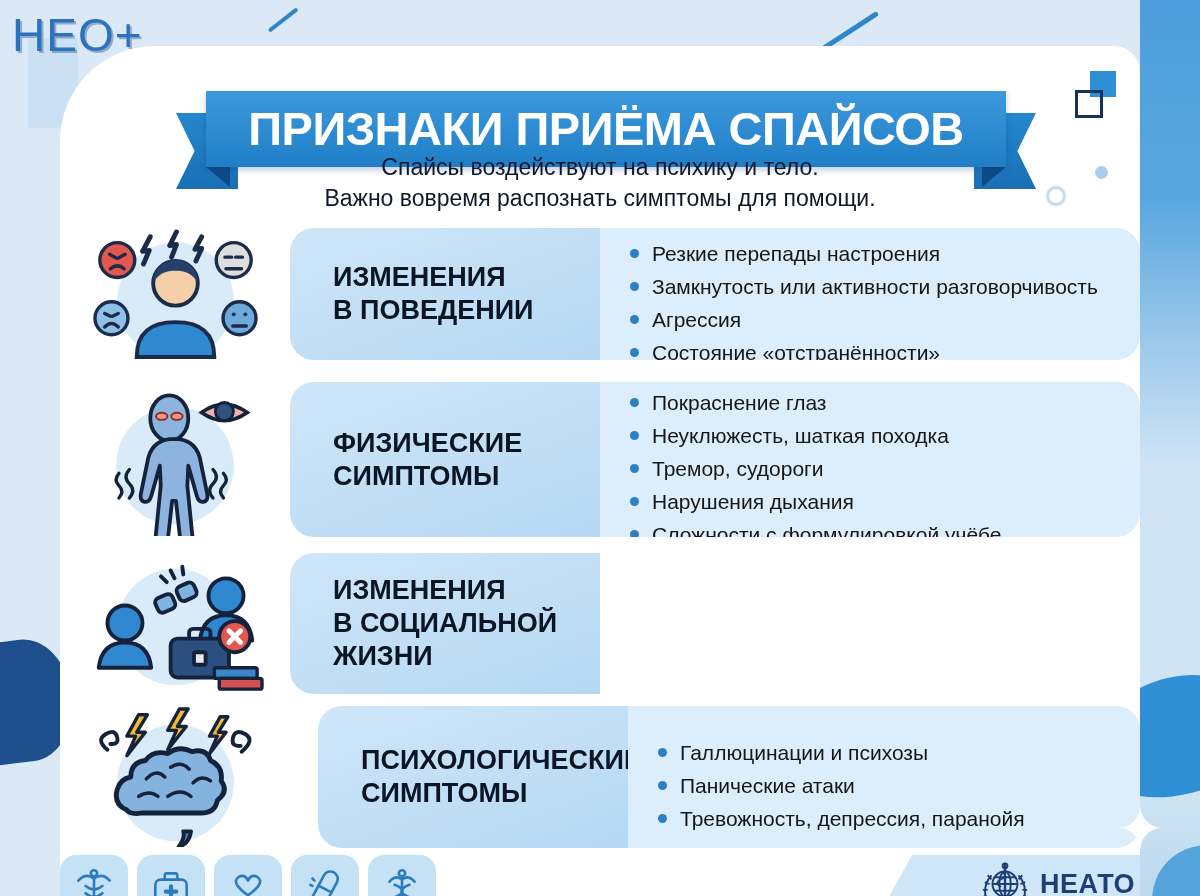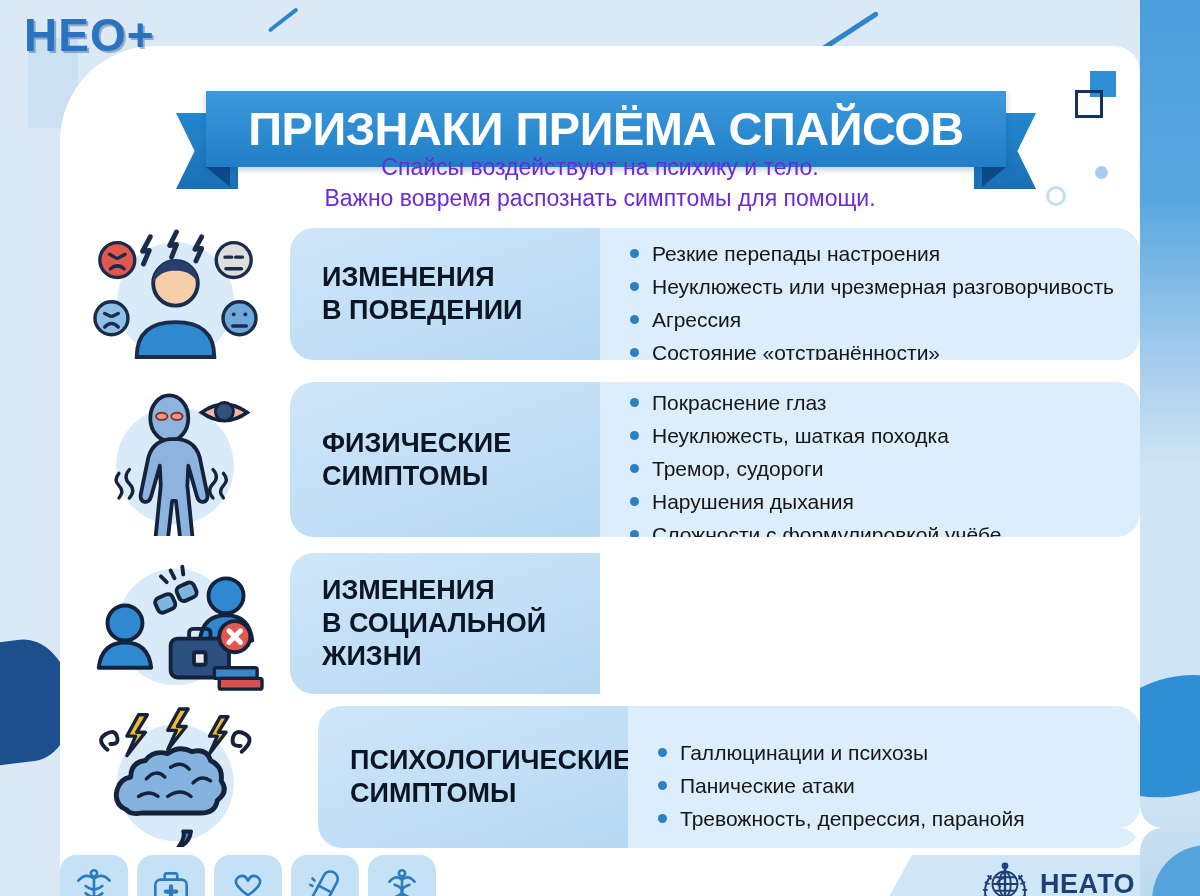--- a/index.html
+++ b/index.html
@@ -33,7 +33,7 @@
   .band-corner{position:absolute;left:12px;top:845px;width:110px;height:110px;border-radius:50%;background:#55a3dd;}
   .sparkle{position:absolute;left:1116px;top:800px;font-size:58px;line-height:58px;color:#ffffff;z-index:5;}
   
-  .logo{position:absolute;left:24px;top:8px;font-size:46px;font-weight:700;letter-spacing:1px;
+  .logo{position:absolute;left:12px;top:8px;font-size:46px;font-weight:400;letter-spacing:1px;
     color:#2b72c0;text-shadow:2px 2px 0 rgba(18,58,106,.35);}
   
   .ribbon{position:absolute;left:176px;top:67px;width:860px;height:100px;margin-top:24px;}

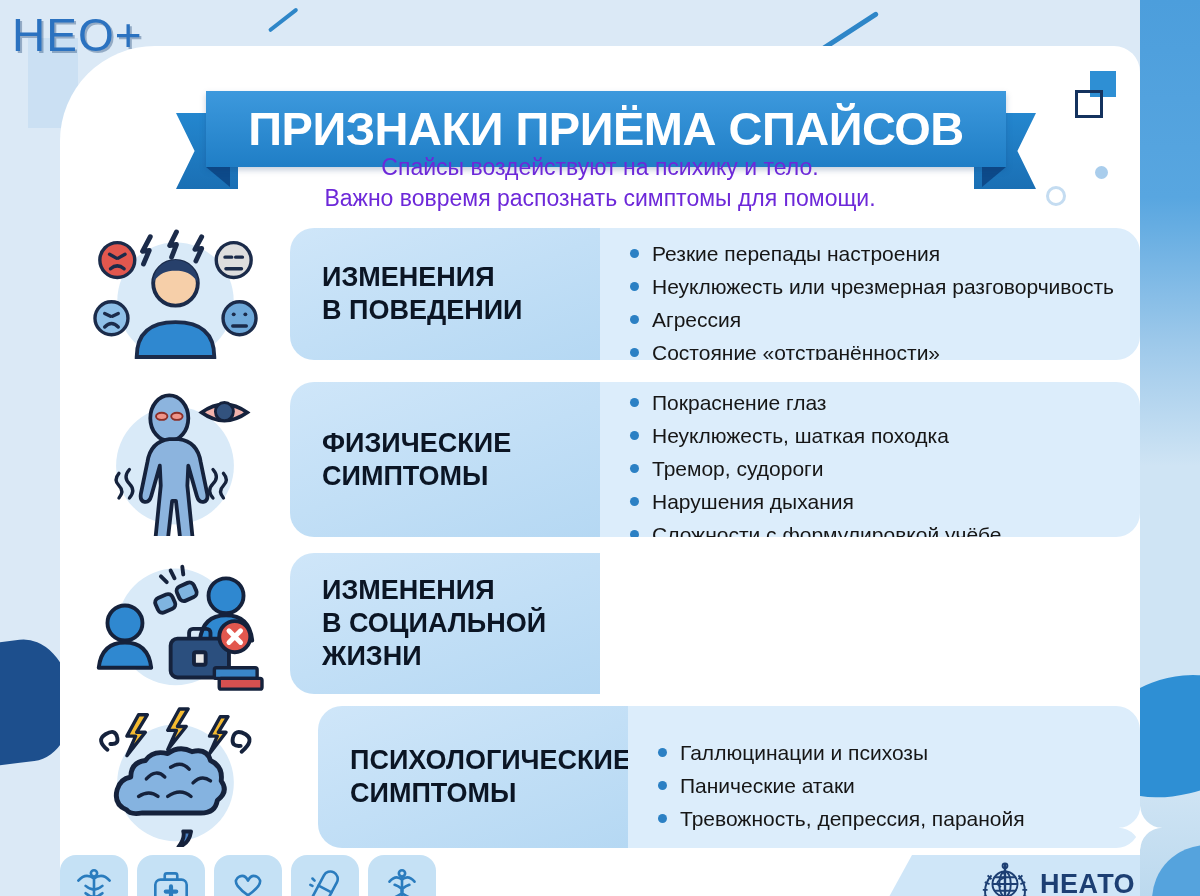--- a/index.html
+++ b/index.html
@@ -53,7 +53,7 @@
     letter-spacing:-0.5px;color:#ffffff;white-space:nowrap;}
   
   .subtitle{position:absolute;left:60px;top:152px;width:1080px;text-align:center;
-    font-size:23px;line-height:31px;font-weight:500;color:#6d28d9;}
+    font-size:23px;line-height:31px;font-weight:500;color:#0f172a;}
   
   .content{position:absolute;left:60px;top:228px;width:1080px;}
   .row{display:flex;}

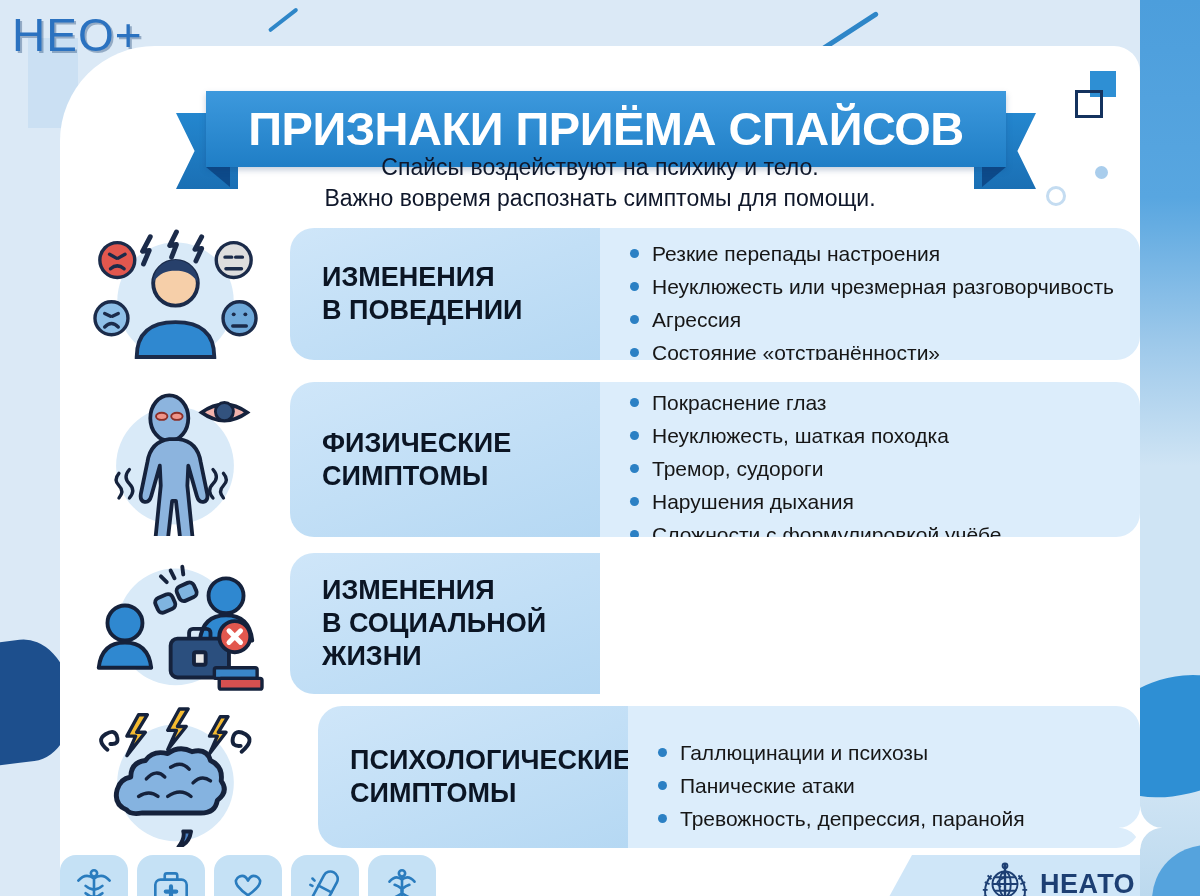--- a/index.html
+++ b/index.html
@@ -64,7 +64,7 @@
   .icon-cell{width:230px;display:flex;align-items:center;justify-content:center;flex-shrink:0;}
   .row-card{flex:1;display:flex;border-radius:24px;overflow:hidden;}
   .header-card{width:310px;flex-shrink:0;display:flex;flex-direction:column;justify-content:center;
-    padding-left:32px;box-sizing:border-box;
+    padding-left:43px;box-sizing:border-box;
     background:linear-gradient(160deg,#cfe6f9 0%,#b5d8f3 100%);}
   .header-card span{display:block;font-size:27px;line-height:33px;font-weight:700;color:#0b1524;letter-spacing:0;}
   .bullets{flex:1;display:flex;flex-direction:column;justify-content:center;

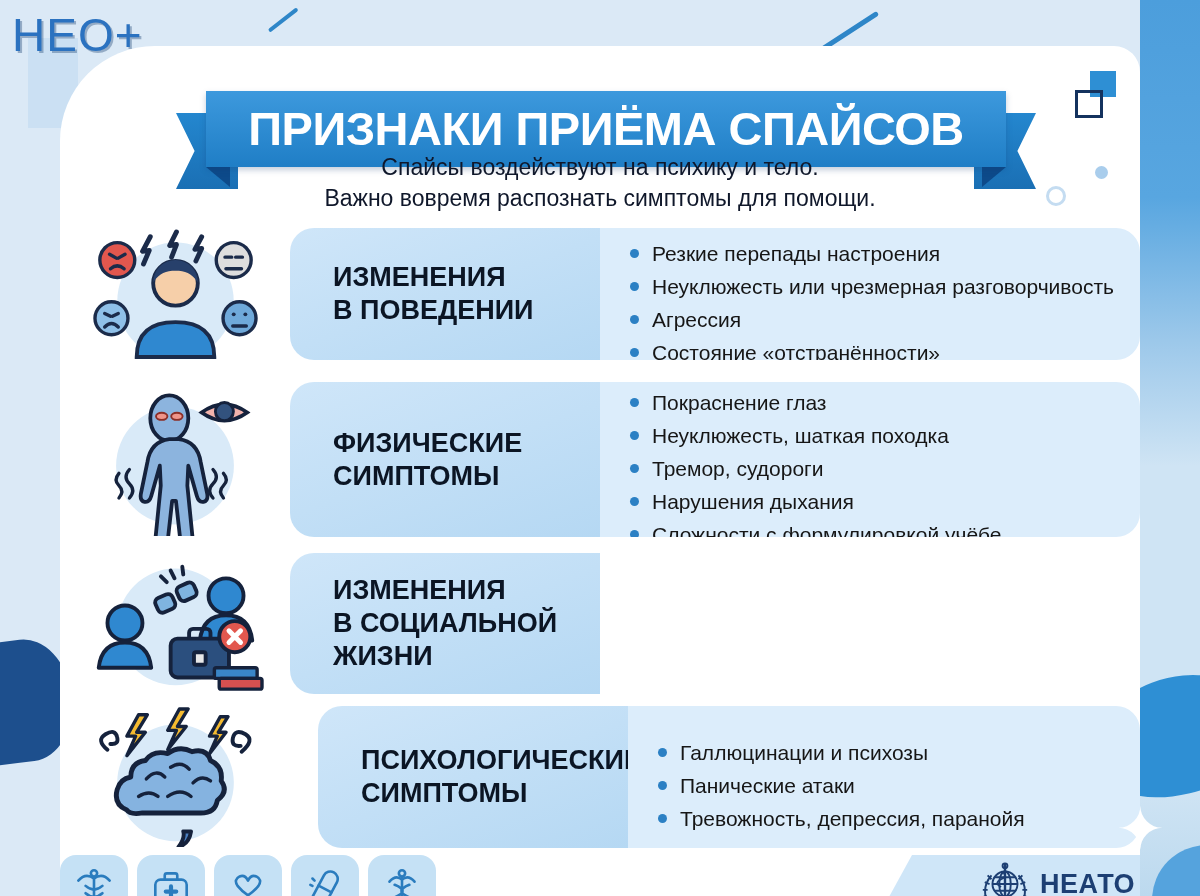--- a/index.html
+++ b/index.html
@@ -173,7 +173,7 @@
           </div>
         <div class="bullet">
             <span class="b-dot"></span>
-            <span class="b-text">Неуклюжесть или чрезмерная разговорчивость</span>
+            <span class="b-text">Замкнутость или активности разговорчивость</span>
           </div>
         <div class="bullet">
             <span class="b-dot"></span>

